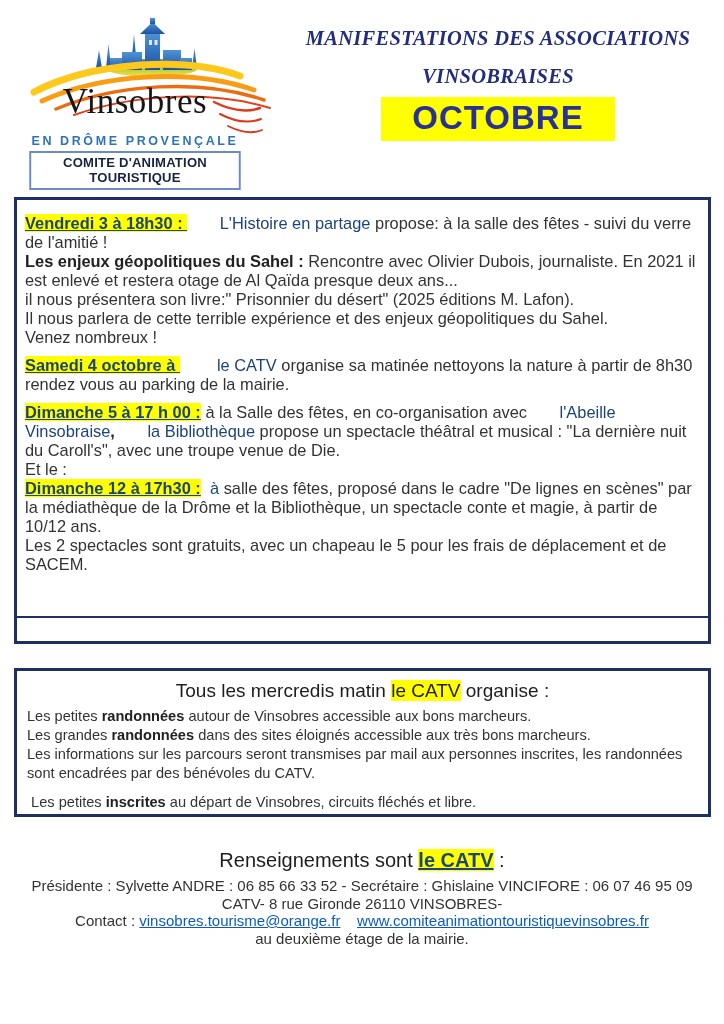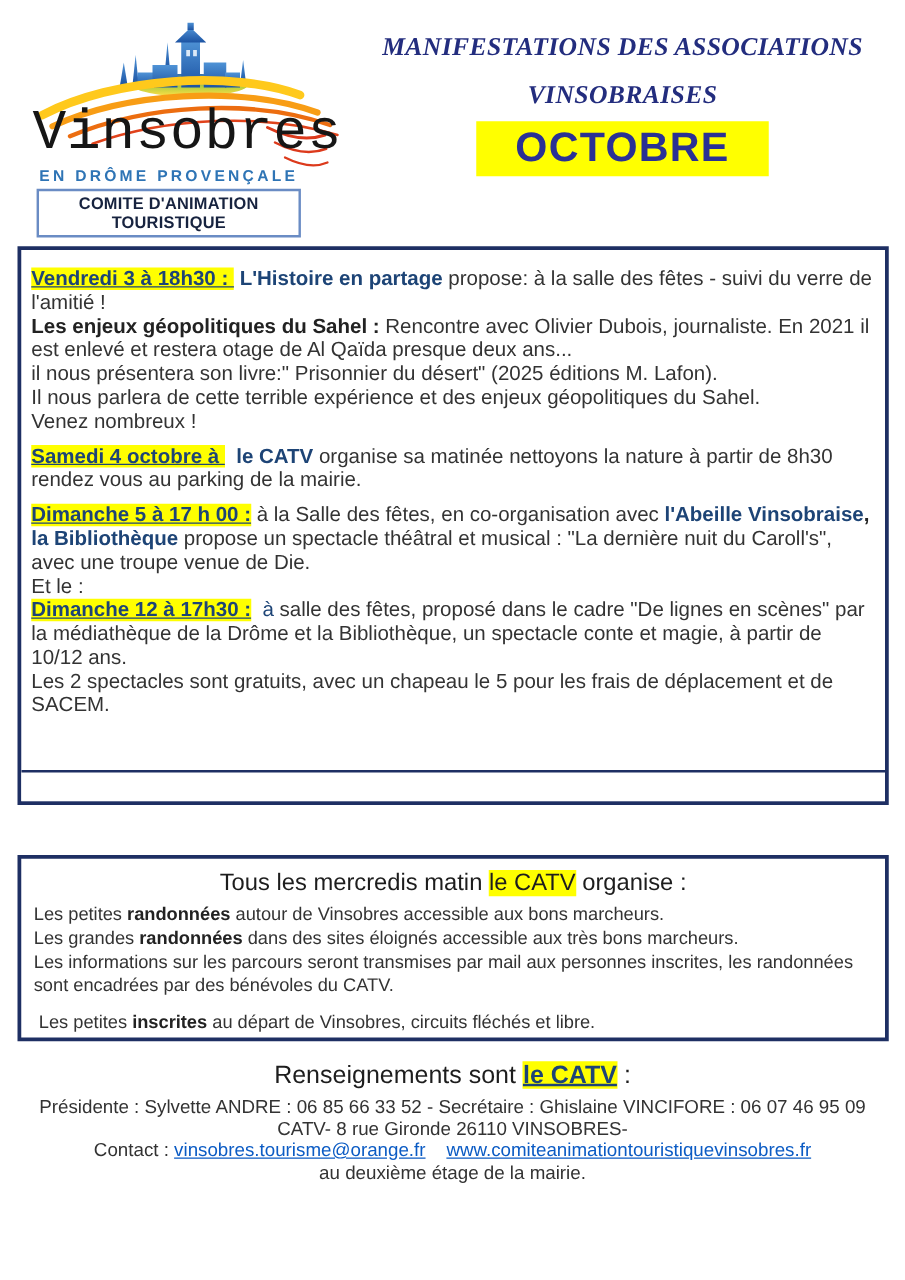--- a/index.html
+++ b/index.html
@@ -15,7 +15,7 @@
   .logo svg { position:absolute; inset:0; width:100%; height:100%; }
   .logo-name {
     position:absolute; top:66px; left:0; width:218px; text-align:center;
-    font-family:Liberation Mono, monospace; font-size:45px; line-height:1;
+    font-family:Liberation Serif, serif; font-size:35px; line-height:1;
     color:#161616; letter-spacing:0.5px;
   }
   .logo-region {

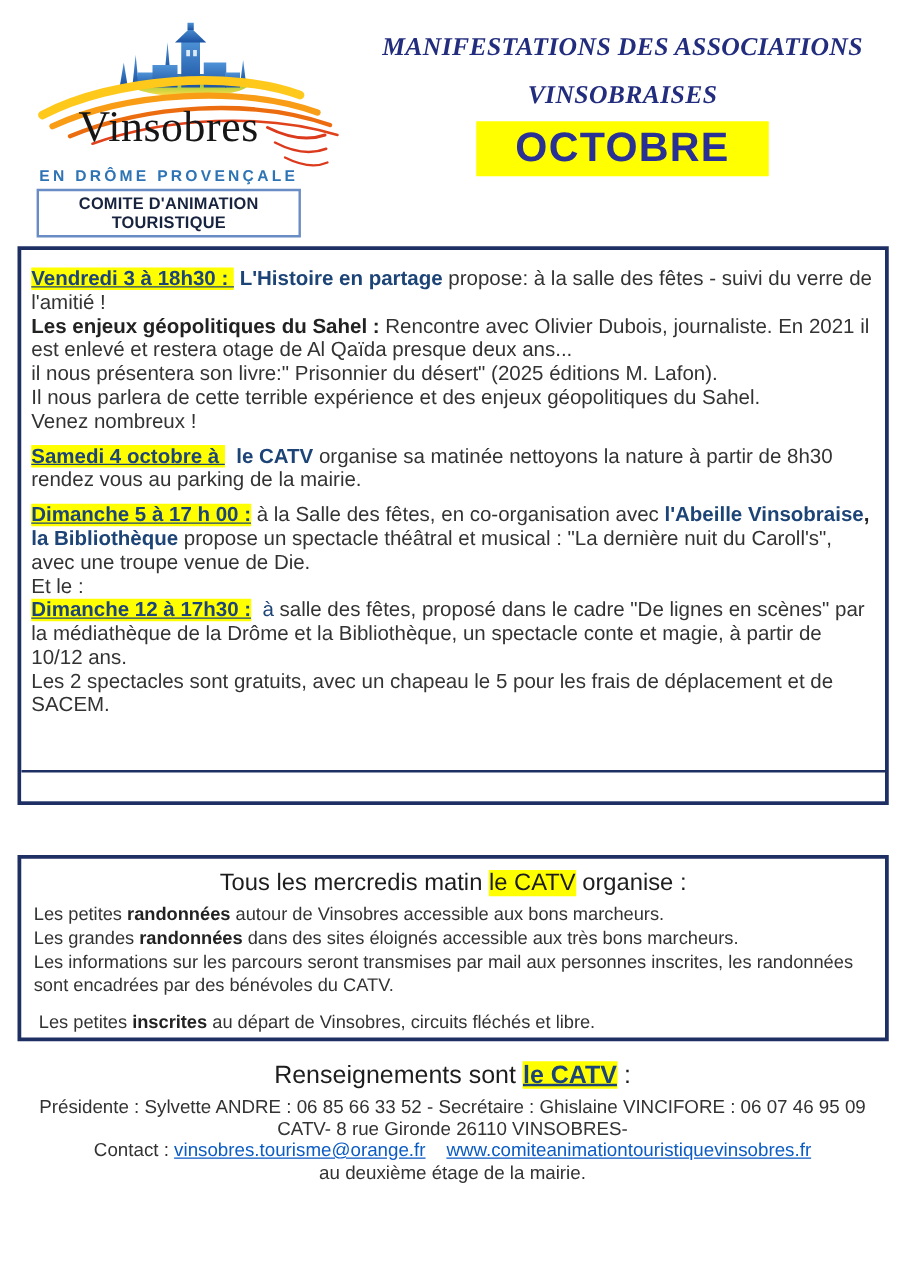--- a/index.html
+++ b/index.html
@@ -69,7 +69,7 @@
   
   .s-text { }
   .s-bold { font-weight:bold; color:#222222; }
-  .s-blue-bold { font-weight:bold; color:var(--event-blue, #1d4476); }
+  .s-blue-bold { font-weight:normal; color:var(--event-blue, #1d4476);margin-left:28px; }
   .s-blue { color:var(--event-blue, #1d4476); }
   .s-hl { background:var(--highlight-yellow, #ffff00); }
   .s-hl-date {

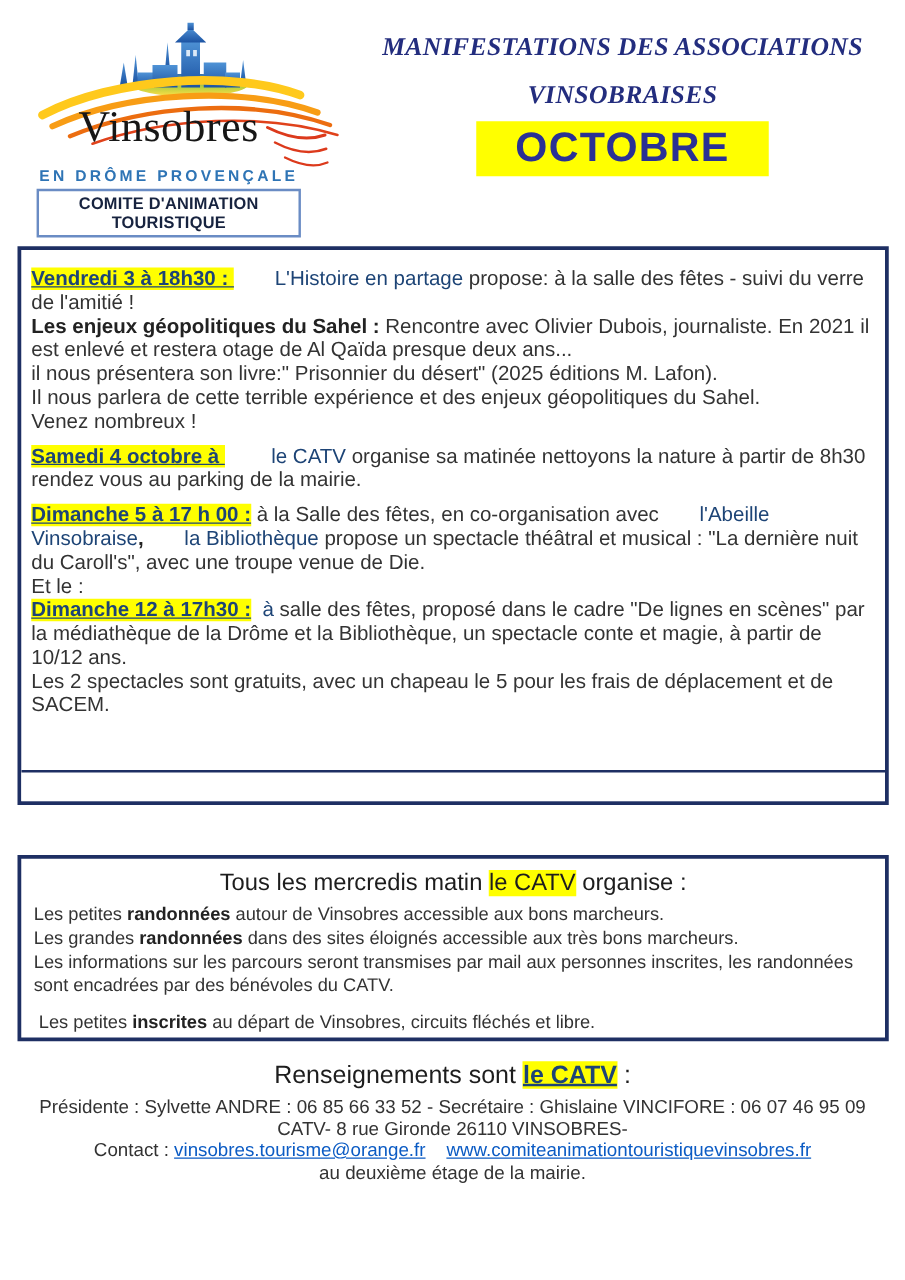--- a/index.html
+++ b/index.html
@@ -56,7 +56,7 @@
   .para { font-size:16.4px; line-height:19px; white-space:pre-wrap; color:var(--body-text, #333333); }
   .spacer { height:9px; }
 
-  .weekly-box { top:684px; height:149px; padding:9px 10px 0 10px; }
+  .weekly-box { top:668px; height:149px; padding:9px 10px 0 10px; }
   .weekly-heading { text-align:center; font-size:19px; color:#1d1d1d; white-space:pre-wrap; margin-bottom:5px; }
   .wline { font-size:14.6px; line-height:19px; white-space:pre-wrap; color:var(--body-text, #333333); }
   .spacer2 { height:10px; }

